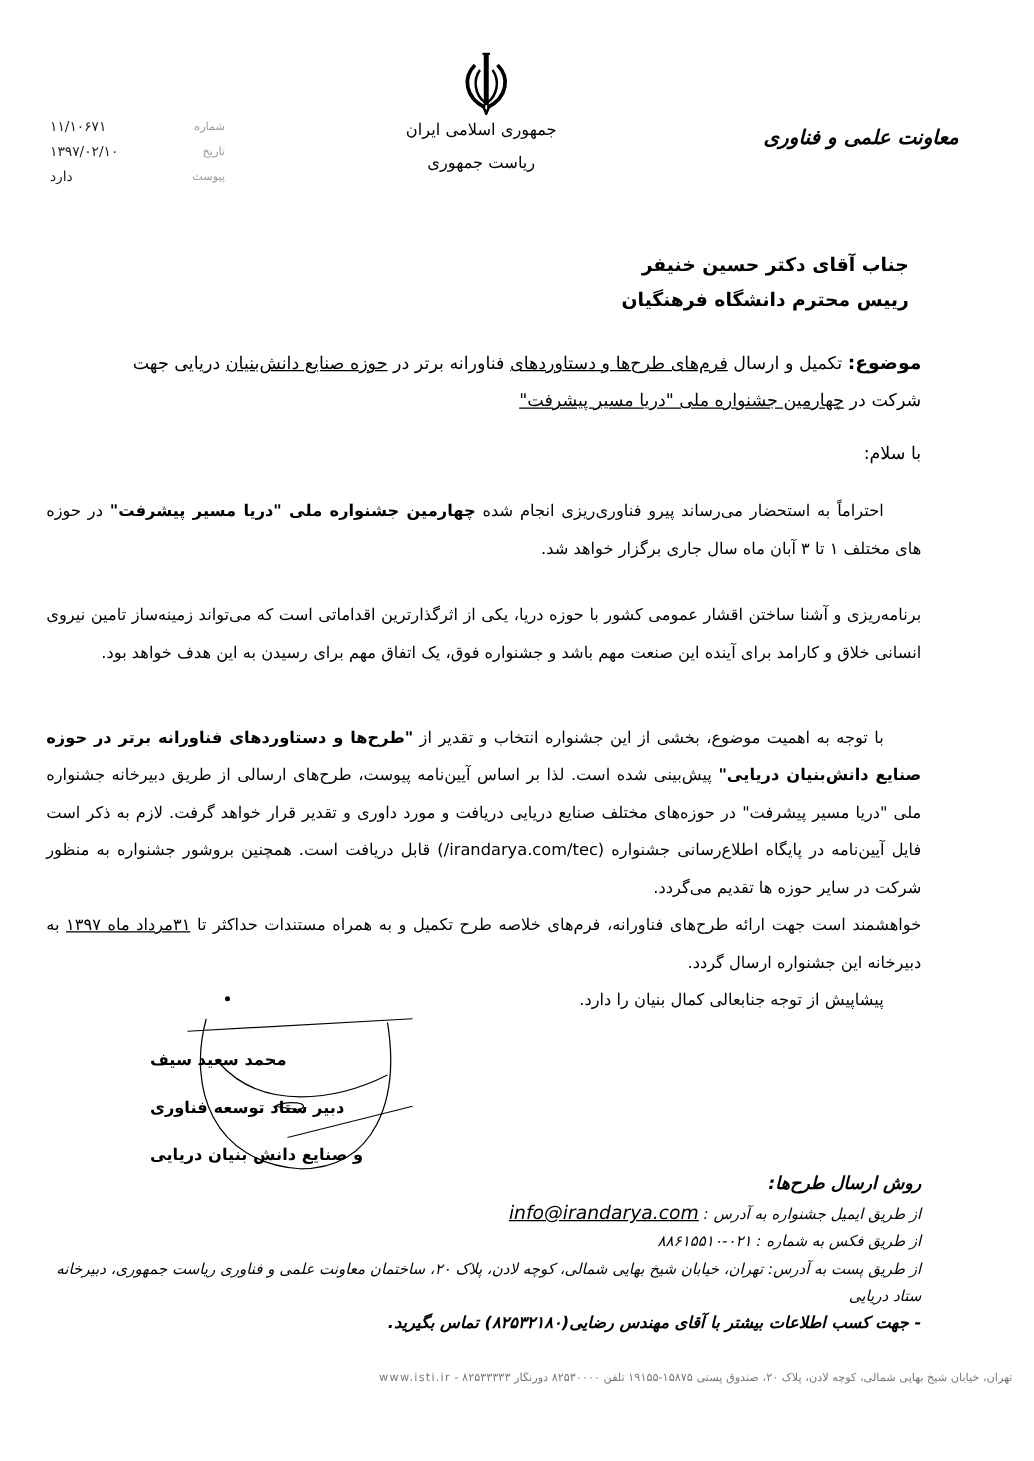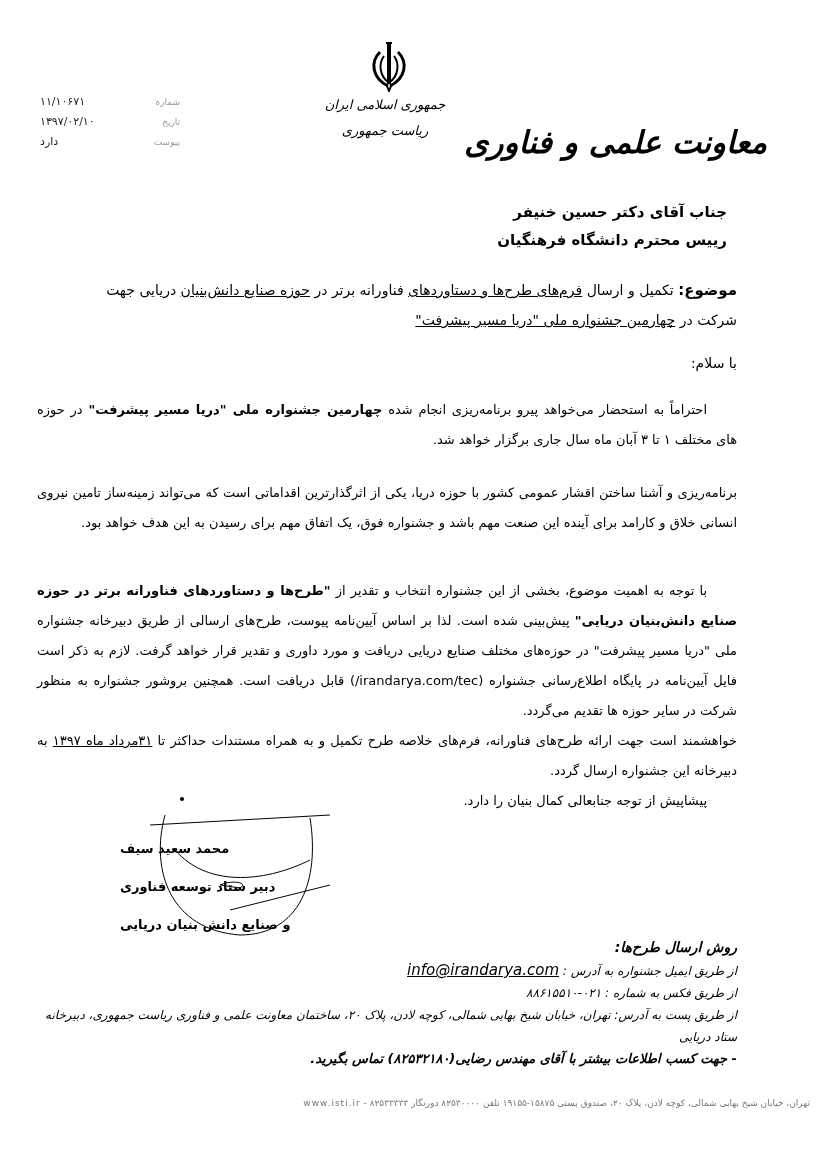--- a/index.html
+++ b/index.html
@@ -8,7 +8,7 @@
   .abs { position:absolute; }
   .rtl { direction:rtl; text-align:right; }
   .emblem { left:366px; top:42px; width:46px; height:50px; }
-  .center-head { left:290px; top:92px; width:190px; text-align:center; font-family:"DejaVu Serif", serif; font-size:13px; font-style:italic; line-height:26px; }
+  .center-head { left:290px; top:92px; width:190px; text-align:center; font-family:"DejaVu Serif", serif; font-size:13px; line-height:26px; }
   .dept { right:60px; top:100px; font-family:"DejaVu Serif", serif; font-style:italic; font-size:31px; font-weight:bold;margin-top:24px; }
   .meta { left:40px; top:92px; width:140px; font-size:11px; line-height:20px; color:#222; }
   .meta .row { display:flex; justify-content:space-between; direction:rtl; }

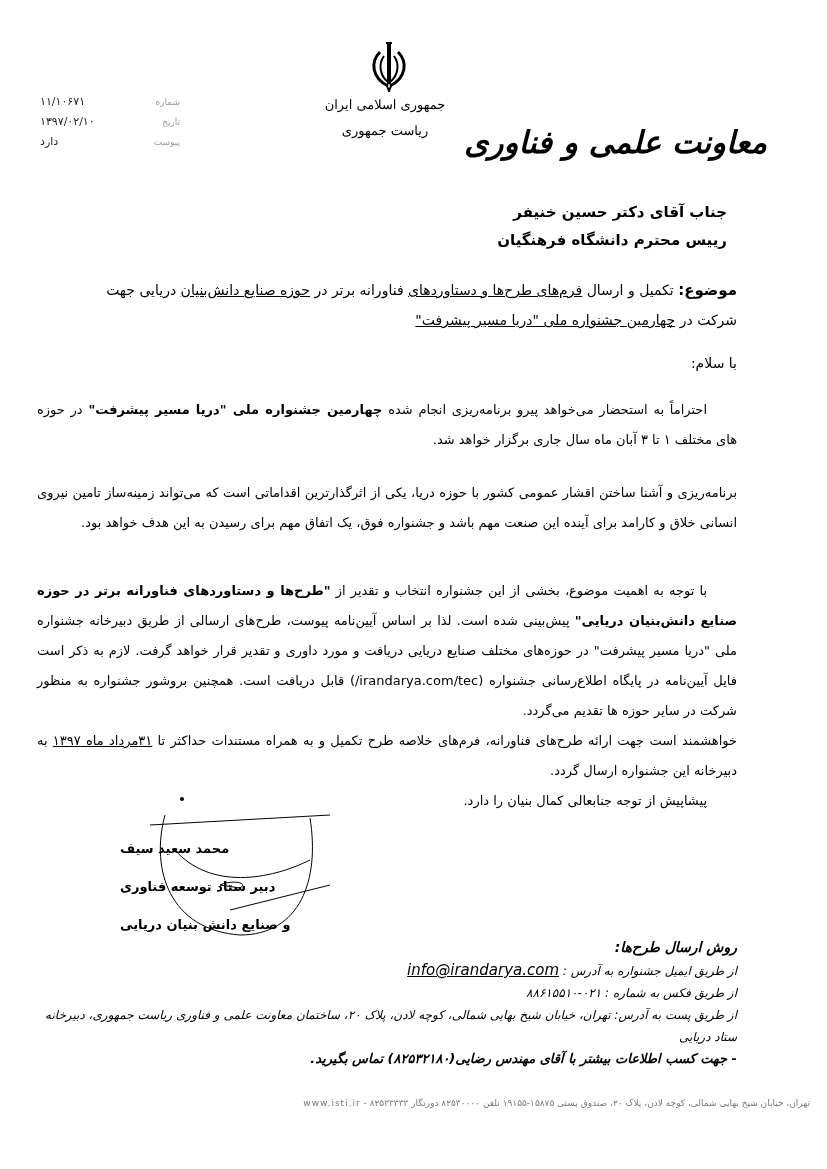--- a/index.html
+++ b/index.html
@@ -9,7 +9,7 @@
   .rtl { direction:rtl; text-align:right; }
   .emblem { left:366px; top:42px; width:46px; height:50px; }
   .center-head { left:290px; top:92px; width:190px; text-align:center; font-family:"DejaVu Serif", serif; font-size:13px; line-height:26px; }
-  .dept { right:60px; top:100px; font-family:"DejaVu Serif", serif; font-style:italic; font-size:31px; font-weight:bold;margin-top:24px; }
+  .dept { right:60px; top:100px; font-family:"DejaVu Serif", serif; font-style:italic; font-size:16px; font-weight:bold; }
   .meta { left:40px; top:92px; width:140px; font-size:11px; line-height:20px; color:#222; }
   .meta .row { display:flex; justify-content:space-between; direction:rtl; }
   .meta .lbl { color:#999; font-size:9px; }

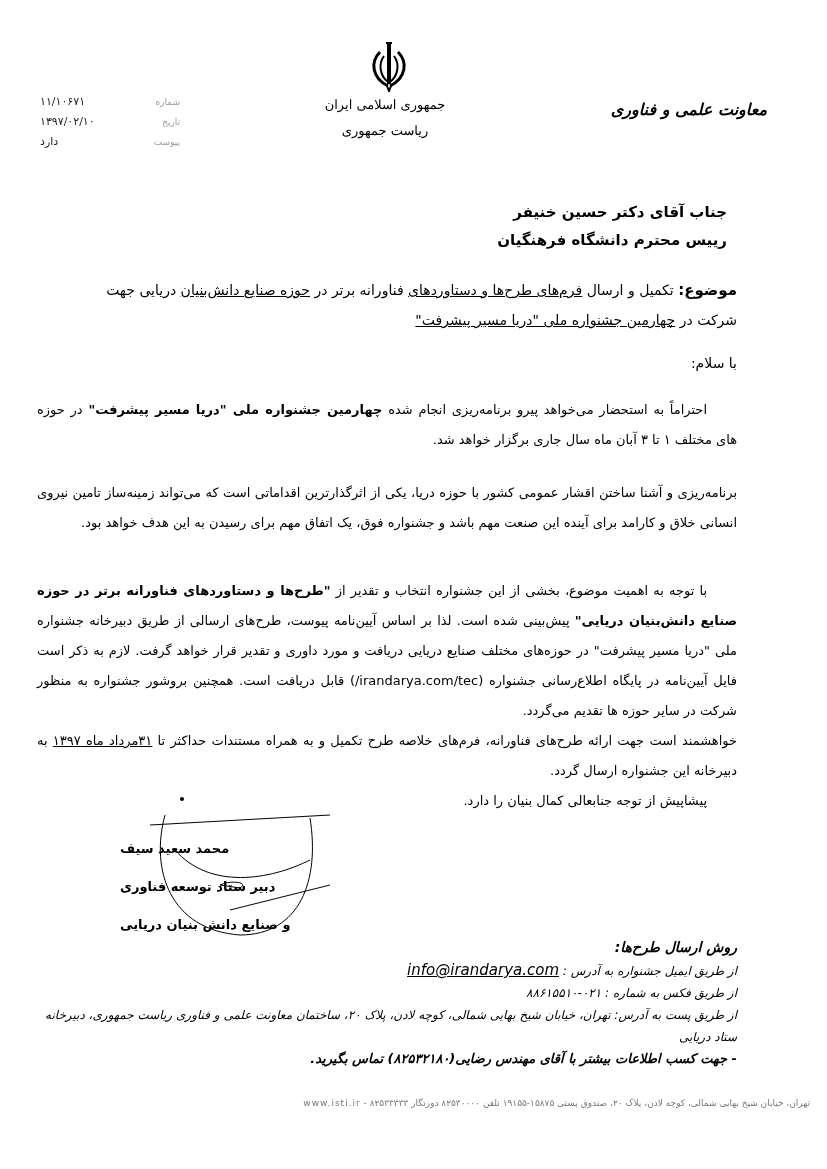--- a/index.html
+++ b/index.html
@@ -79,7 +79,7 @@
 <div class="abs greet rtl">با سلام:</div>
 
 <div class="abs para p1 rtl">
-  <span class="indent"></span><span>احتراماً به استحضار می‌خواهد پیرو برنامه‌ریزی انجام شده </span><b>چهارمین جشنواره ملی "دریا مسیر پیشرفت"</b><span> در حوزه های مختلف ۱ تا ۳ آبان ماه سال جاری برگزار خواهد شد.</span>
+  <span class="indent"></span><span>احتراماً به استحضار می‌رساند پیرو فناوری‌ریزی انجام شده </span><b>چهارمین جشنواره ملی "دریا مسیر پیشرفت"</b><span> در حوزه های مختلف ۱ تا ۳ آبان ماه سال جاری برگزار خواهد شد.</span>
 </div>
 <div class="abs para p2 rtl">برنامه‌ریزی و آشنا ساختن اقشار عمومی کشور با حوزه دریا، یکی از اثرگذارترین اقداماتی است که می‌تواند زمینه‌ساز تامین نیروی انسانی خلاق و کارامد برای آینده این صنعت مهم باشد و جشنواره فوق، یک اتفاق مهم برای رسیدن به این هدف خواهد بود.</div>
 <div class="abs para p3 rtl">

